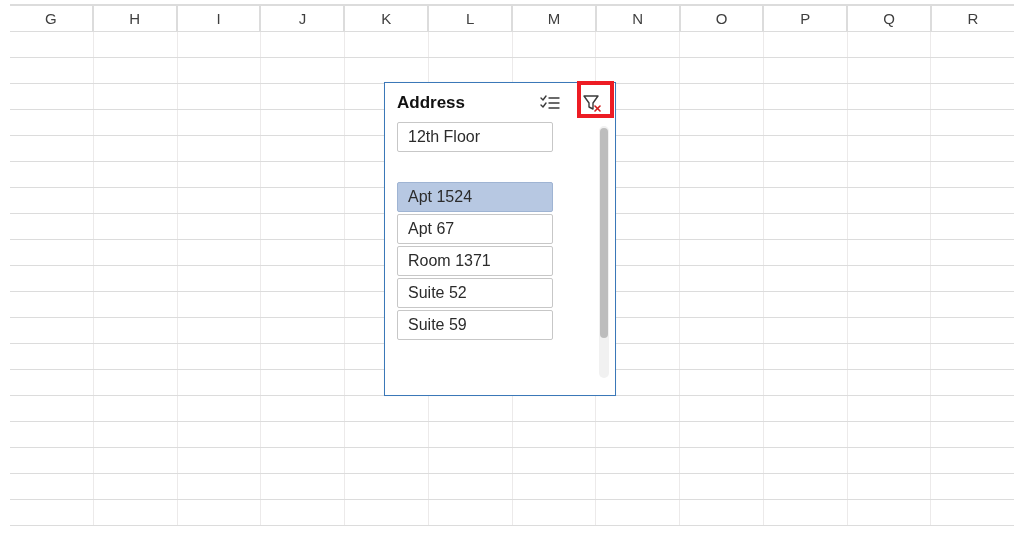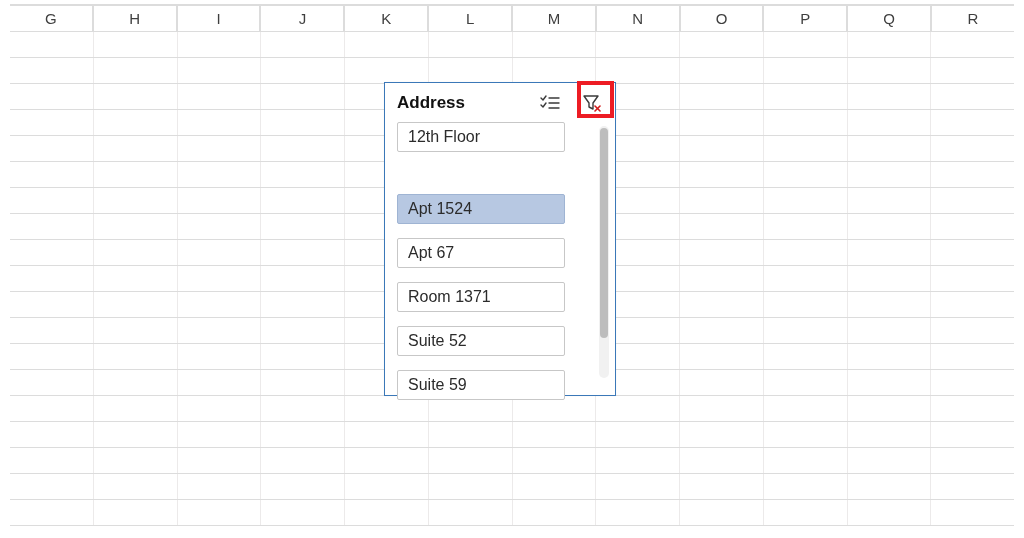--- a/index.html
+++ b/index.html
@@ -99,10 +99,10 @@
     height: calc(100% - 40px);
   }
   .slicer-list {
-    width: 168px;
+    width: 156px;
     display: flex;
     flex-direction: column;
-    gap: 14px;
+    gap: 2px;
   }
   .slicer-item {
     height: 30px;

